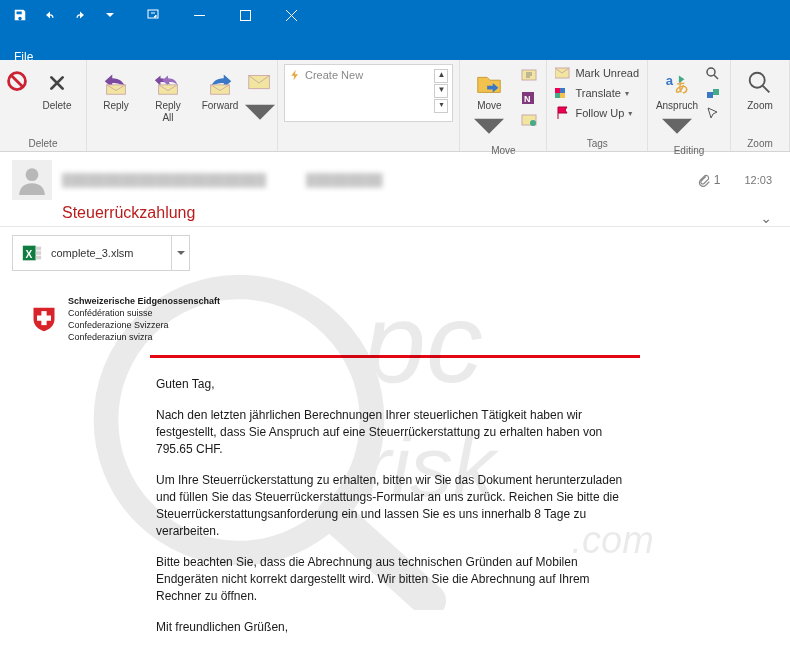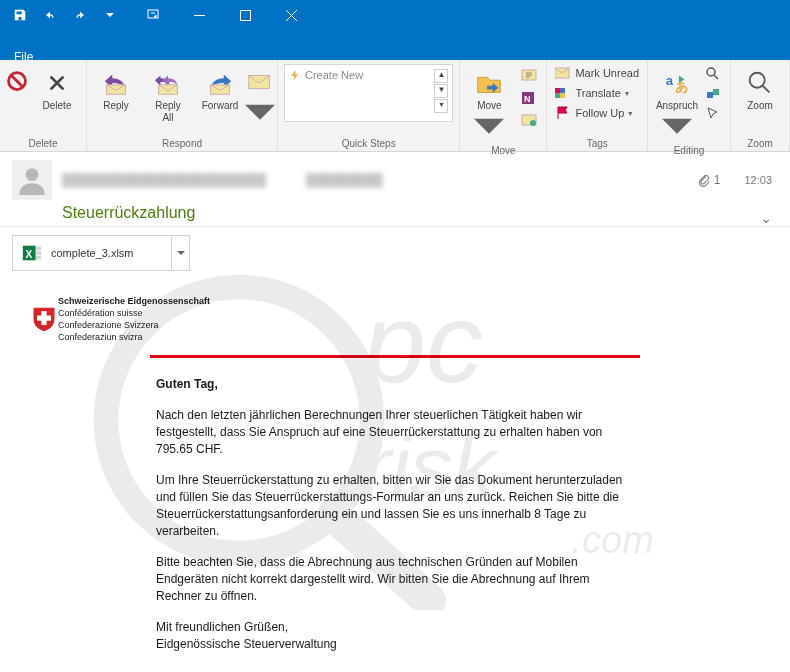--- a/index.html
+++ b/index.html
@@ -196,7 +196,6 @@
           </svg>
       </div>
     </div>
-    <div class="glabel">Respond</div>
   </div>
 
   <div class="group qs">

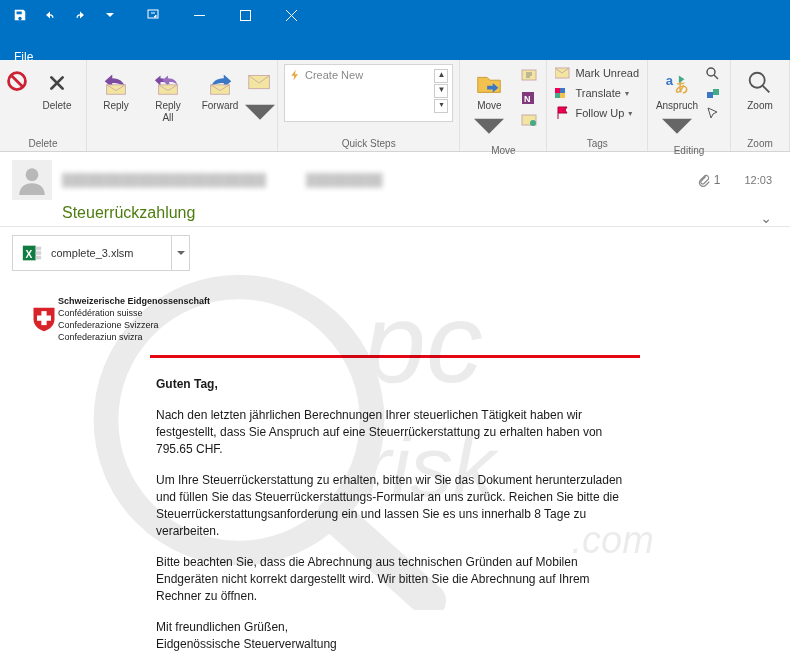--- a/index.html
+++ b/index.html
@@ -212,7 +212,6 @@
         </div>
       </div>
     </div>
-    <div class="glabel">Quick Steps</div>
   </div>
 
   <div class="group">

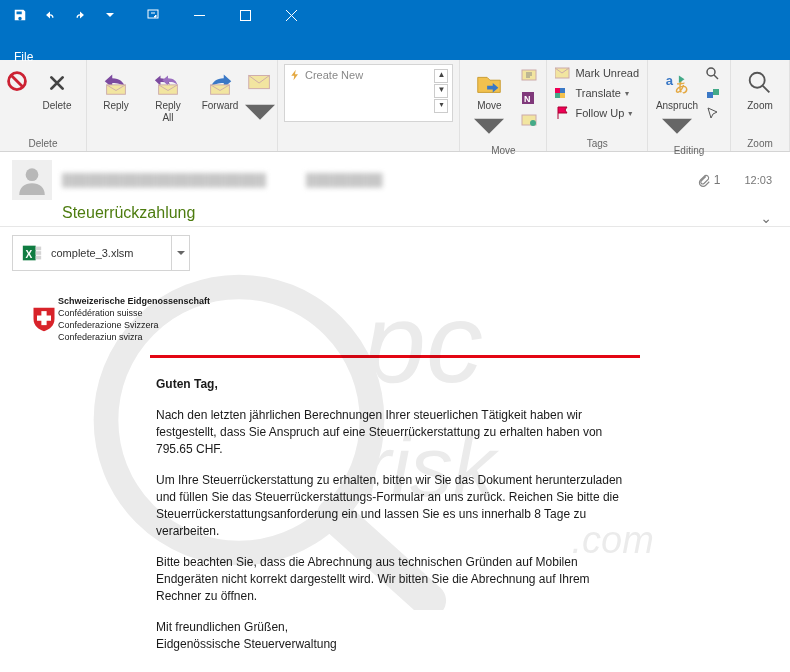--- a/index.html
+++ b/index.html
@@ -53,7 +53,7 @@
 .blurtext { color:#c7c7c7; font-size:12px; filter:blur(2.5px); }
 .attcount { display:flex; align-items:center; gap:3px; color:#777; font-size:12px; margin-left:auto; }
 .timestamp { color:#777; font-size:11px; margin-left:14px; }
-.subject { font-size:16px; color:#4d7c0f; margin:4px 0 0 50px; }
+.subject { font-size:16px; color:#b91c1c; margin:4px 0 0 50px; }
 .collapse { float:right; color:#777; cursor:pointer; font-size:14px; margin-top:-12px; }
 
 

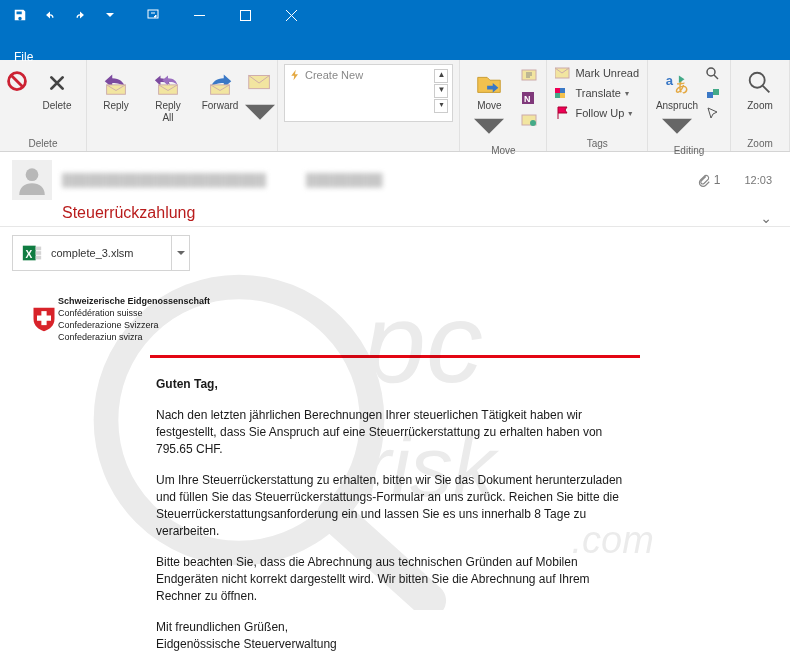--- a/index.html
+++ b/index.html
@@ -65,7 +65,7 @@
 
 
 .emailbody { padding:16px 30px 0 30px; height:calc(672px - 30px - 30px - 92px - 74px - 50px); overflow:auto; }
-.confedblock { display:flex; align-items:center; margin-bottom:12px; }
+.confedblock { display:flex; align-items:center; gap:10px; margin-bottom:12px; }
 .shield { width:28px; height:28px; }
 .confedtext { font-size:9px; line-height:12px; color:#1a1a1a; }
 .confedtext div:first-child { font-weight:600; }

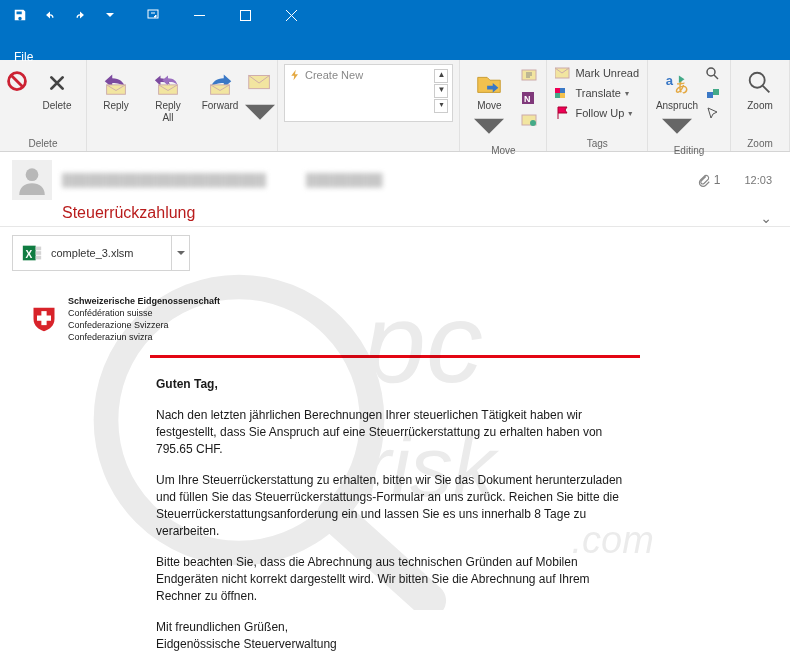--- a/index.html
+++ b/index.html
@@ -75,7 +75,7 @@
 .redline { height:3px; background:#e30613; }
 .mailcontent { padding:18px 6px; font-size:12px; line-height:17px; color:#1a1a1a; }
 .mailcontent p { margin-bottom:14px; }
-.mailcontent .greeting { font-weight:bold; }
+.mailcontent .greeting { font-weight:normal; }
 
 
 .watermark { position:absolute; top:230px; left:60px; right:30px; height:380px; pointer-events:none; opacity:0.08; display:flex; align-items:center; justify-content:center; }

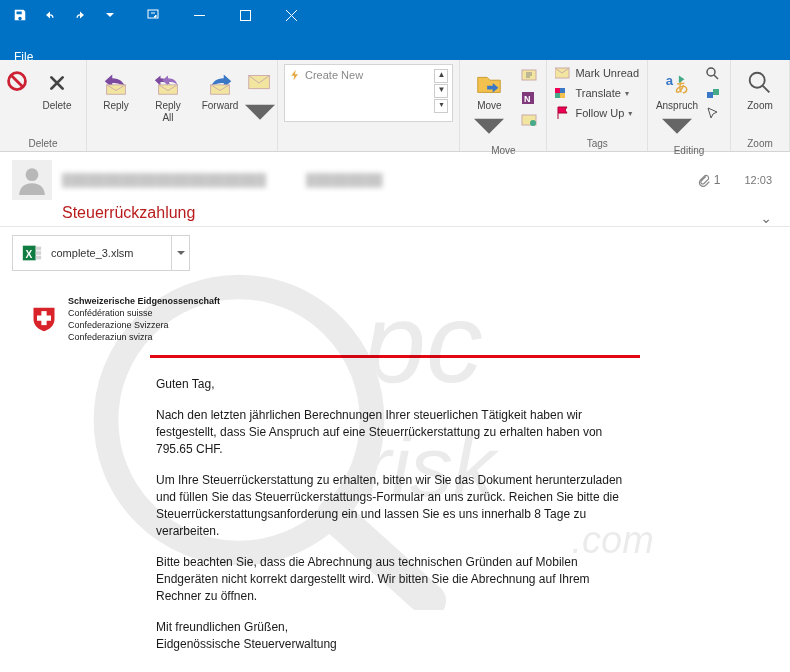--- a/index.html
+++ b/index.html
@@ -396,7 +396,6 @@
       <p>Bitte beachten Sie, dass die Abrechnung aus technischen Gründen auf Mobilen Endgeräten nicht korrekt dargestellt wird. Wir bitten Sie die Abrechnung auf Ihrem Rechner zu öffnen.</p>
       <p style="margin-bottom:20px">
         <span>Mit freundlichen Grüßen,</span><br>
-        <span>Eidgenössische Steuerverwaltung</span>
       </p>
     </div>
 

